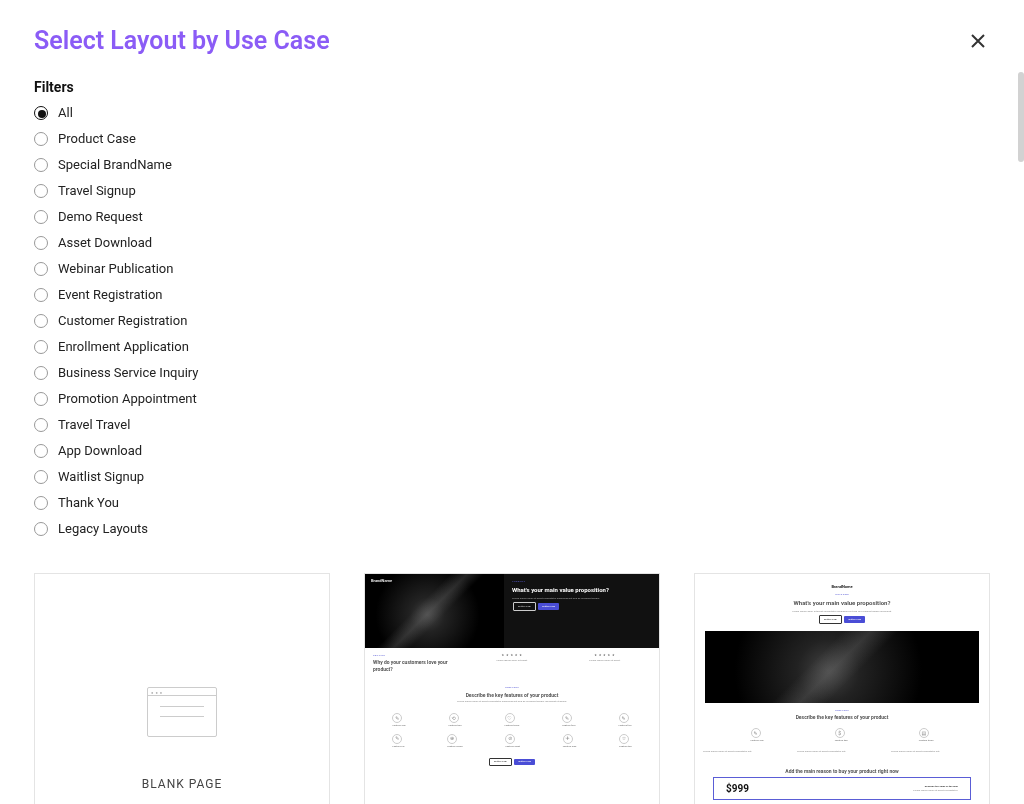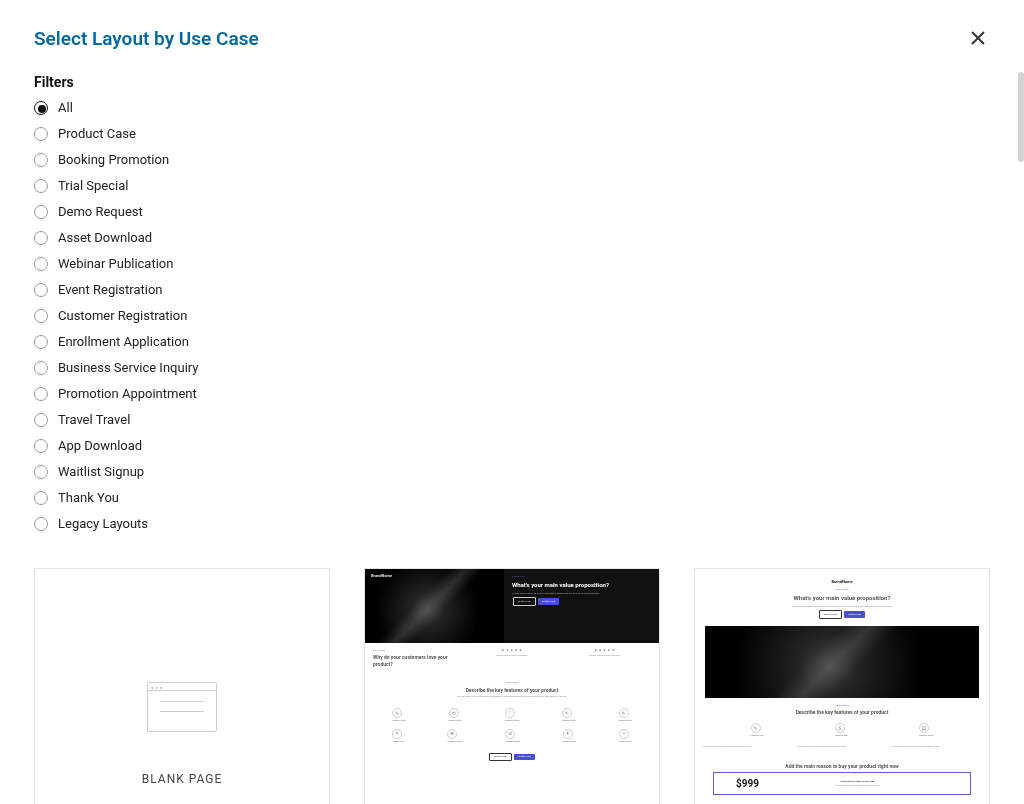--- a/index.html
+++ b/index.html
@@ -19,9 +19,9 @@
     padding: 26px 34px 10px 34px;
   }
   .title {
-    font-size: 19px;
+    font-size: 25px;
     font-weight: 600;
-    color: #0369a1;
+    color: #8b5cf6;
   }
   .close-btn {
     width: 24px; height: 24px;

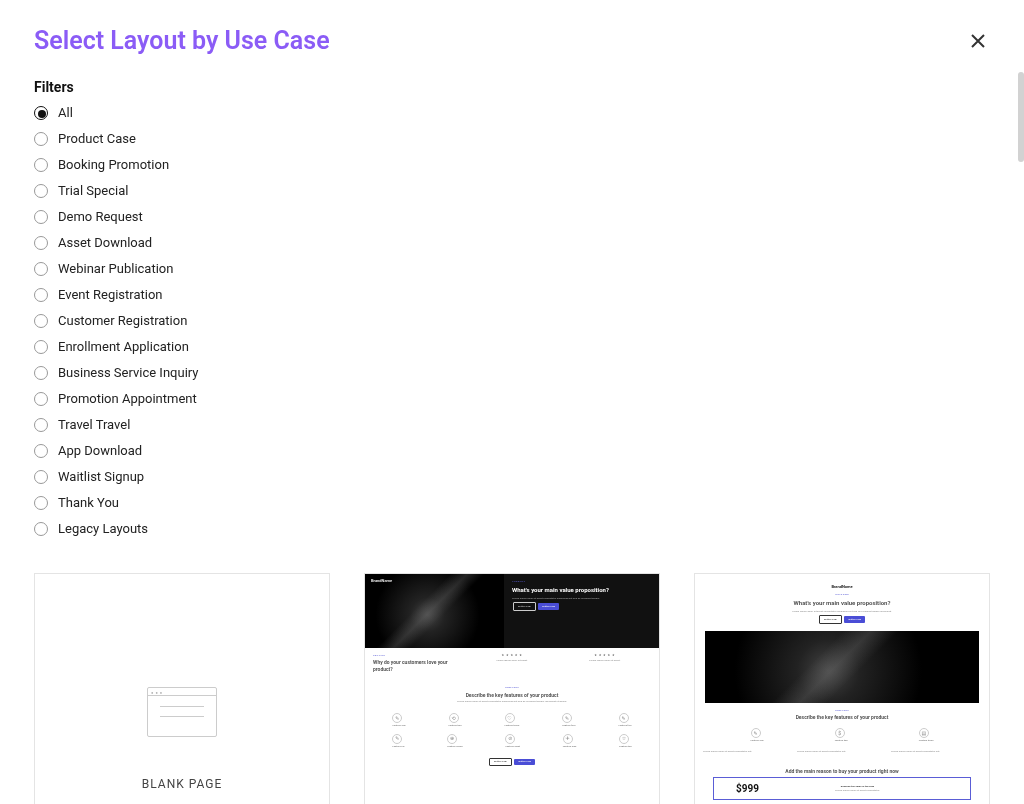--- a/index.html
+++ b/index.html
@@ -197,7 +197,7 @@
         </div>
         <div class="filter-item">
           <span class="radio"></span>
-          <span>Booking Promotion</span>
+          <span>Special BrandName</span>
         </div>
         <div class="filter-item">
           <span class="radio"></span>

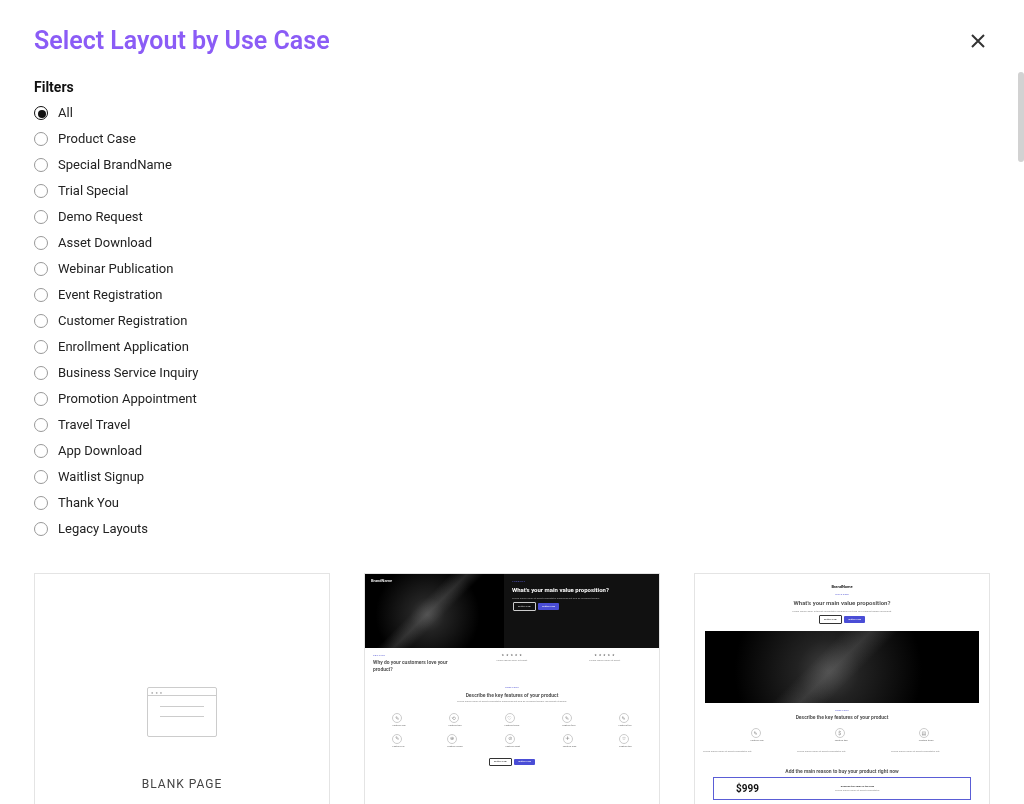--- a/index.html
+++ b/index.html
@@ -201,7 +201,7 @@
         </div>
         <div class="filter-item">
           <span class="radio"></span>
-          <span>Trial Special</span>
+          <span>Travel Signup</span>
         </div>
         <div class="filter-item">
           <span class="radio"></span>

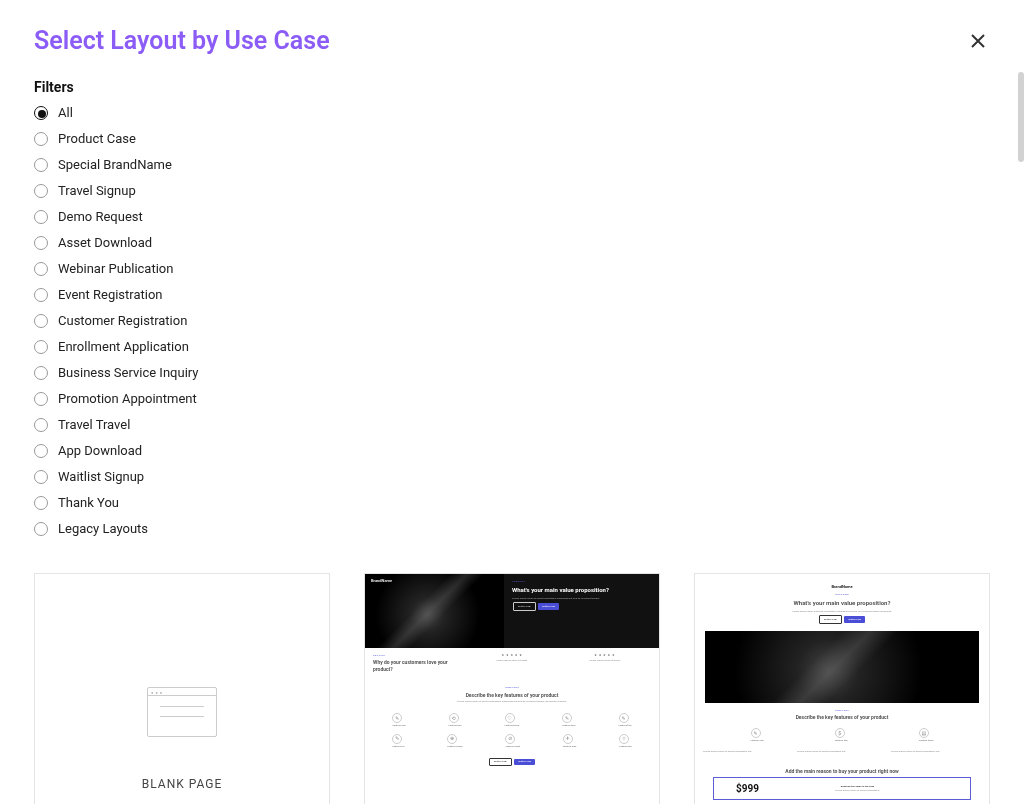--- a/index.html
+++ b/index.html
@@ -154,7 +154,7 @@
   .thumb .label-under { font-size:2.5px; color:#666; text-align:center; margin-top:1px; }
   .thumb .stars { font-size:3px; letter-spacing:0.5px; }
   .thumb .check { font-size:3px; }
-  .thumb .pricebox { border:0.5px solid #5a5dd6; padding:4px 22px; display:flex; align-items:center; gap:8px; text-align:center;}
+  .thumb .pricebox { border:0.5px solid #5a5dd6; padding:4px 12px; display:flex; align-items:center; gap:8px; text-align:right;}
   .thumb .price { font-size:10px; font-weight:700; color:#111; }
   .thumb .circle-img { width:20px; height:20px; border-radius:50%; background:radial-gradient(circle at 40% 40%, #555, #000); display:inline-block; }
   .thumb .playbtn { position:absolute; top:50%; left:50%; transform:translate(-50%,-50%); width:10px; height:10px; border-radius:50%; background:#fff; }

